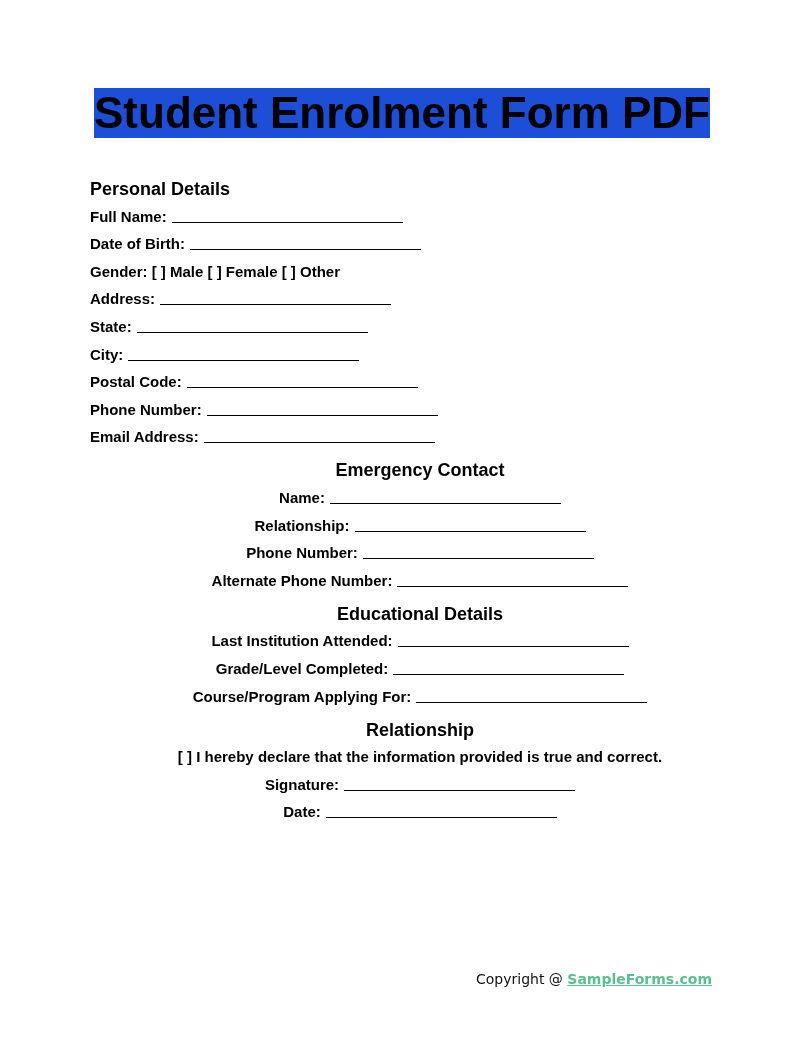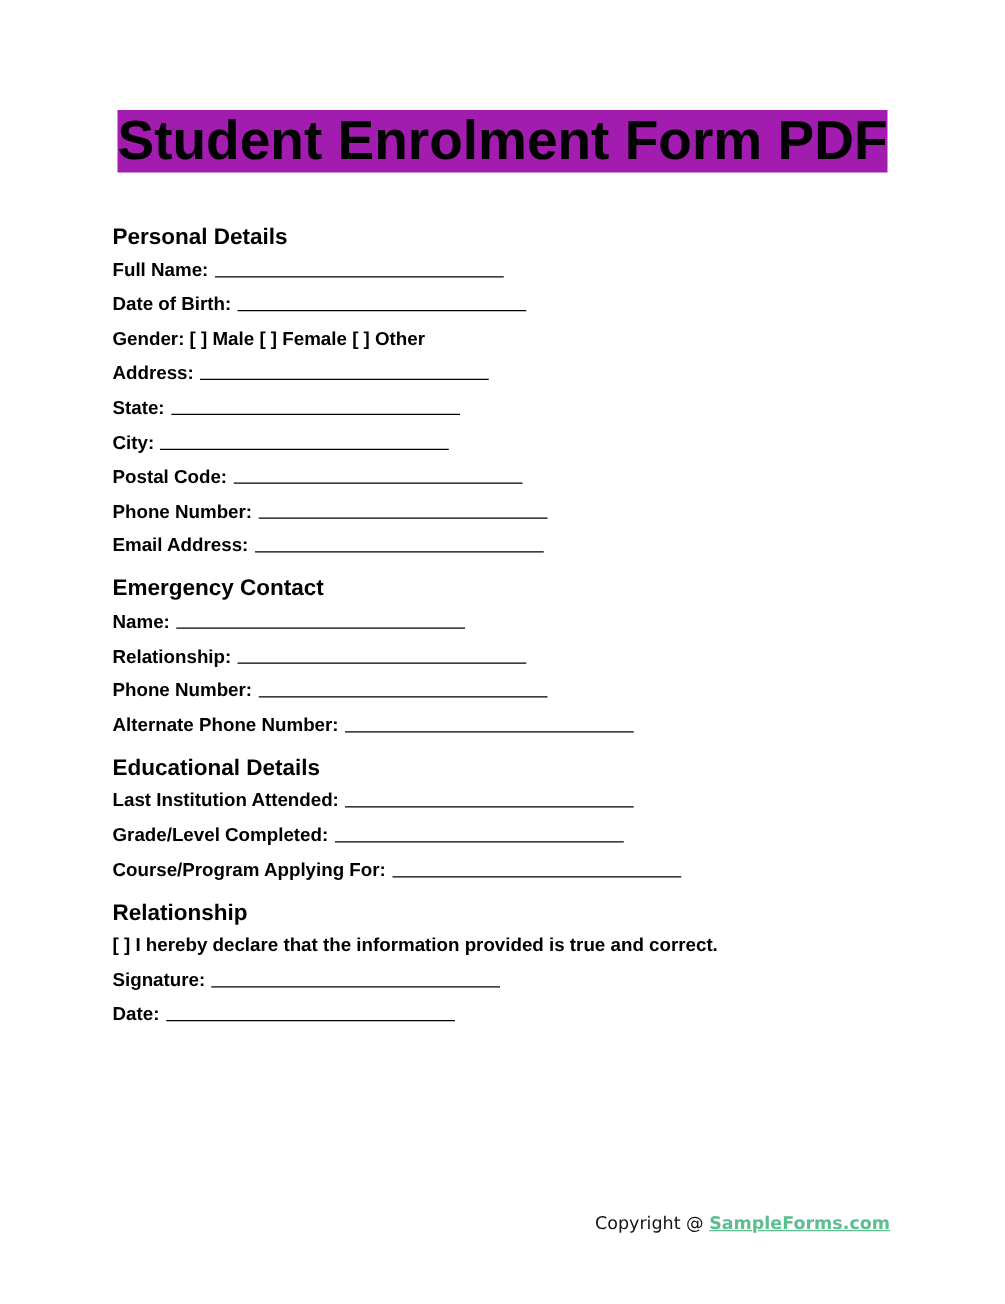--- a/index.html
+++ b/index.html
@@ -21,7 +21,7 @@
       top: 88px;
       width: 616px;
       height: 50px;
-      background: #a21caf;
+      background: #1d4ed8;
     }
     .title {
       position: absolute;

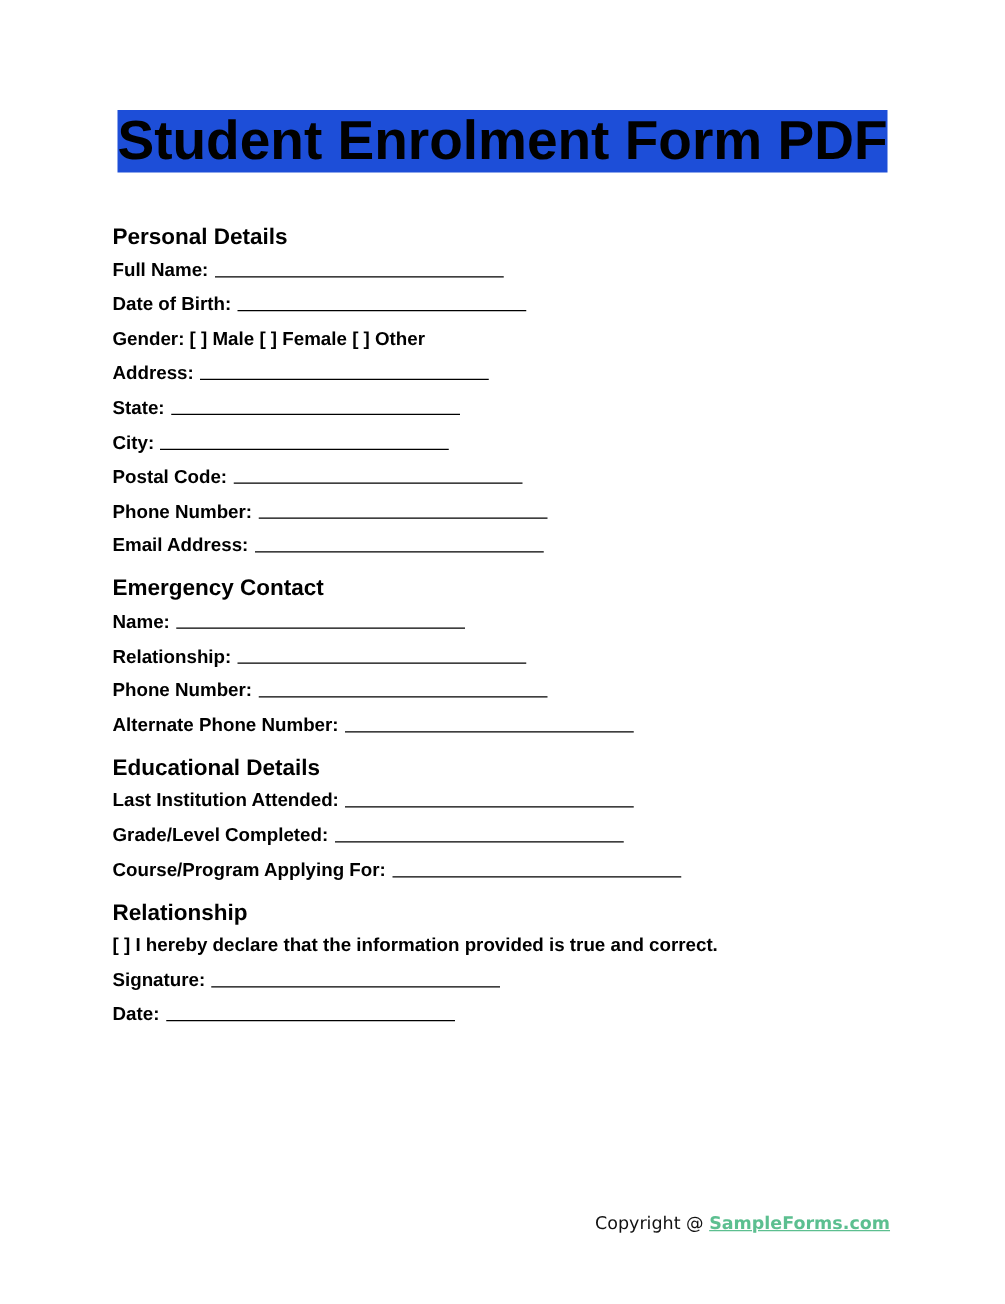--- a/index.html
+++ b/index.html
@@ -48,6 +48,7 @@
     }
     .section + .section {
       margin-top: 15px;
+      text-align: center;
     }
     .section-heading {
       font-weight: bold;

